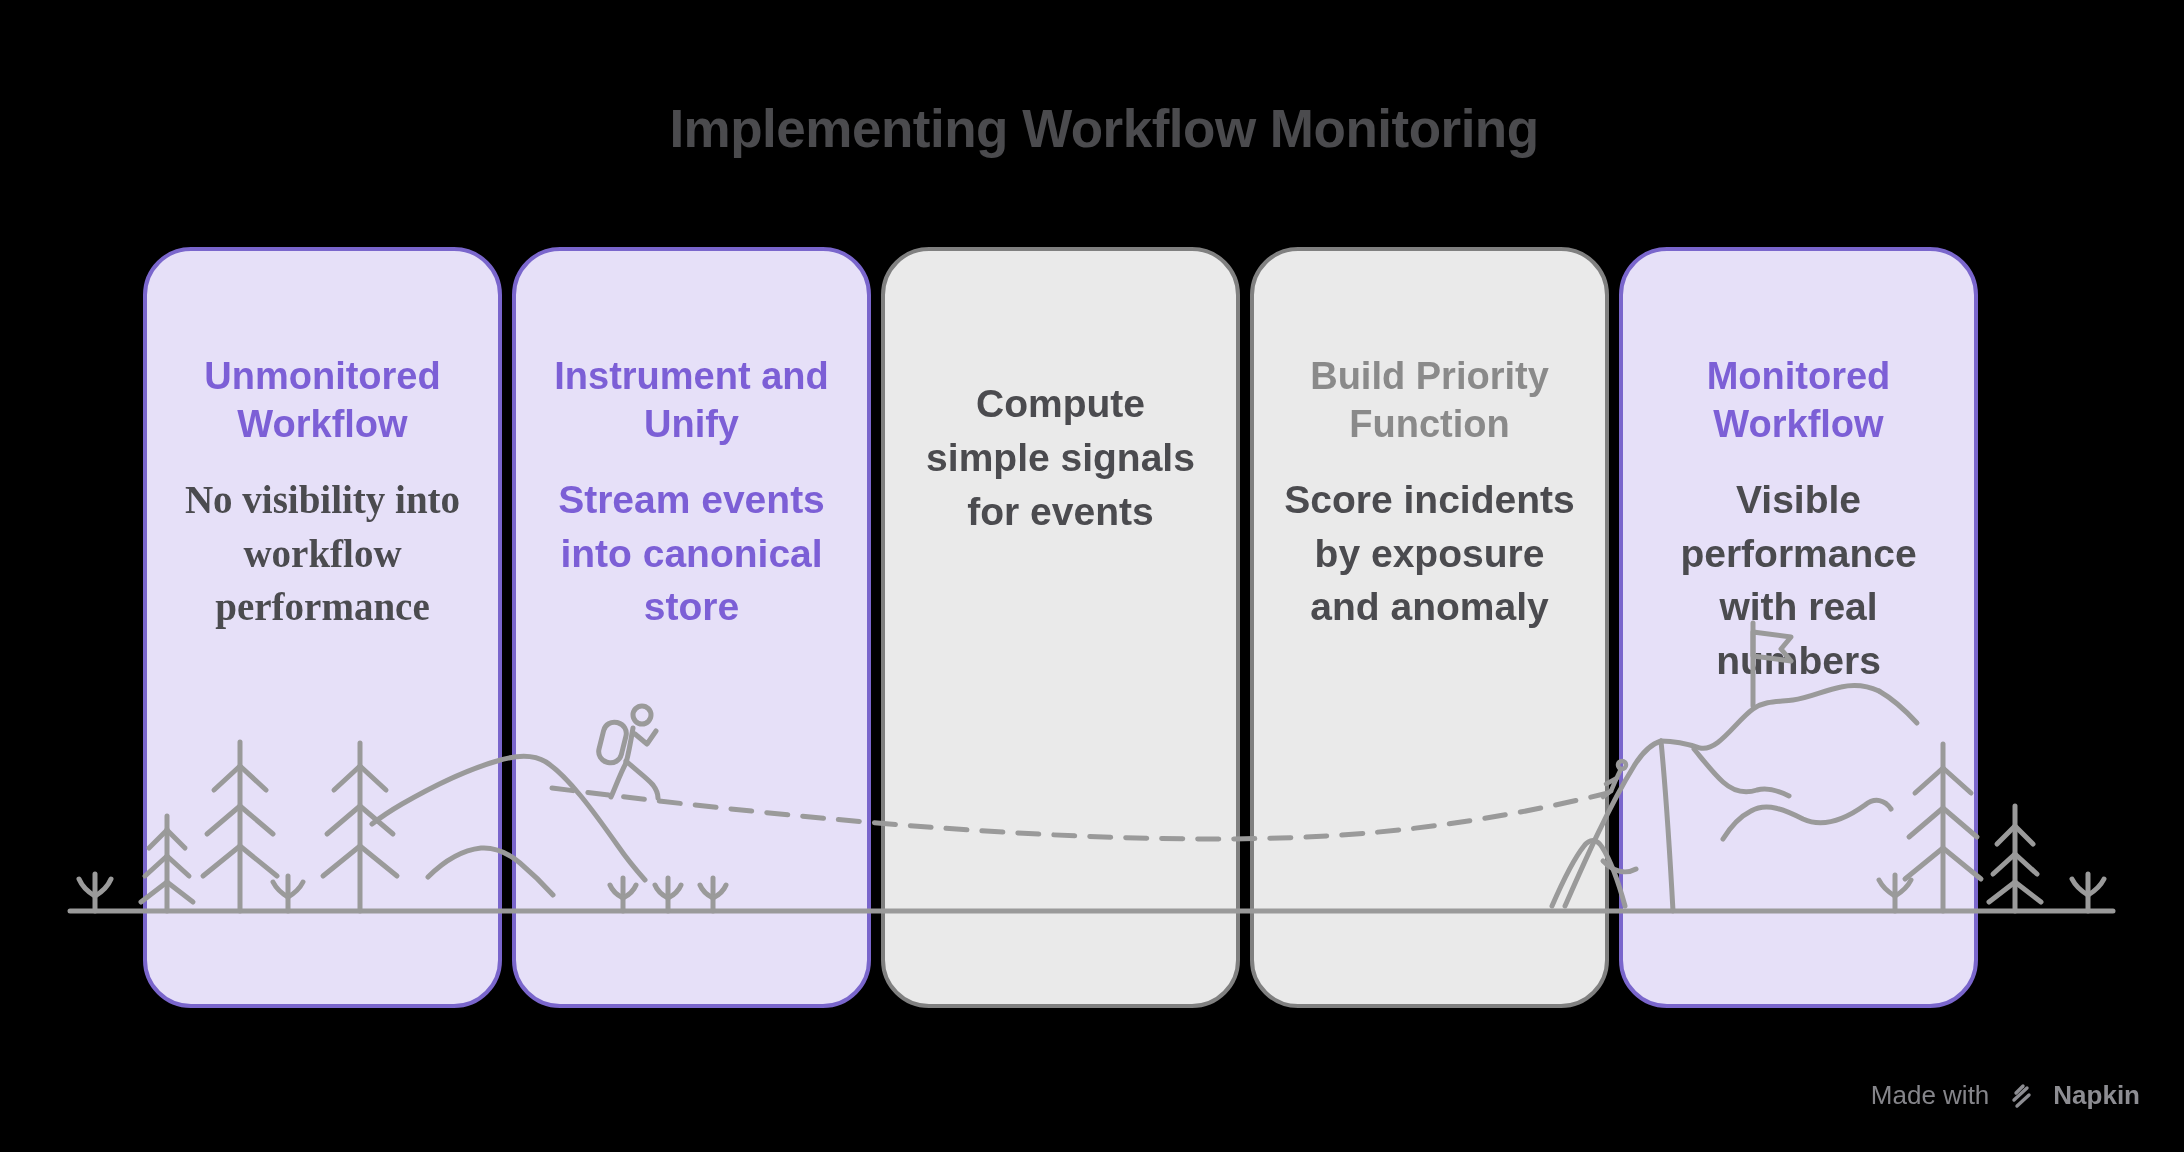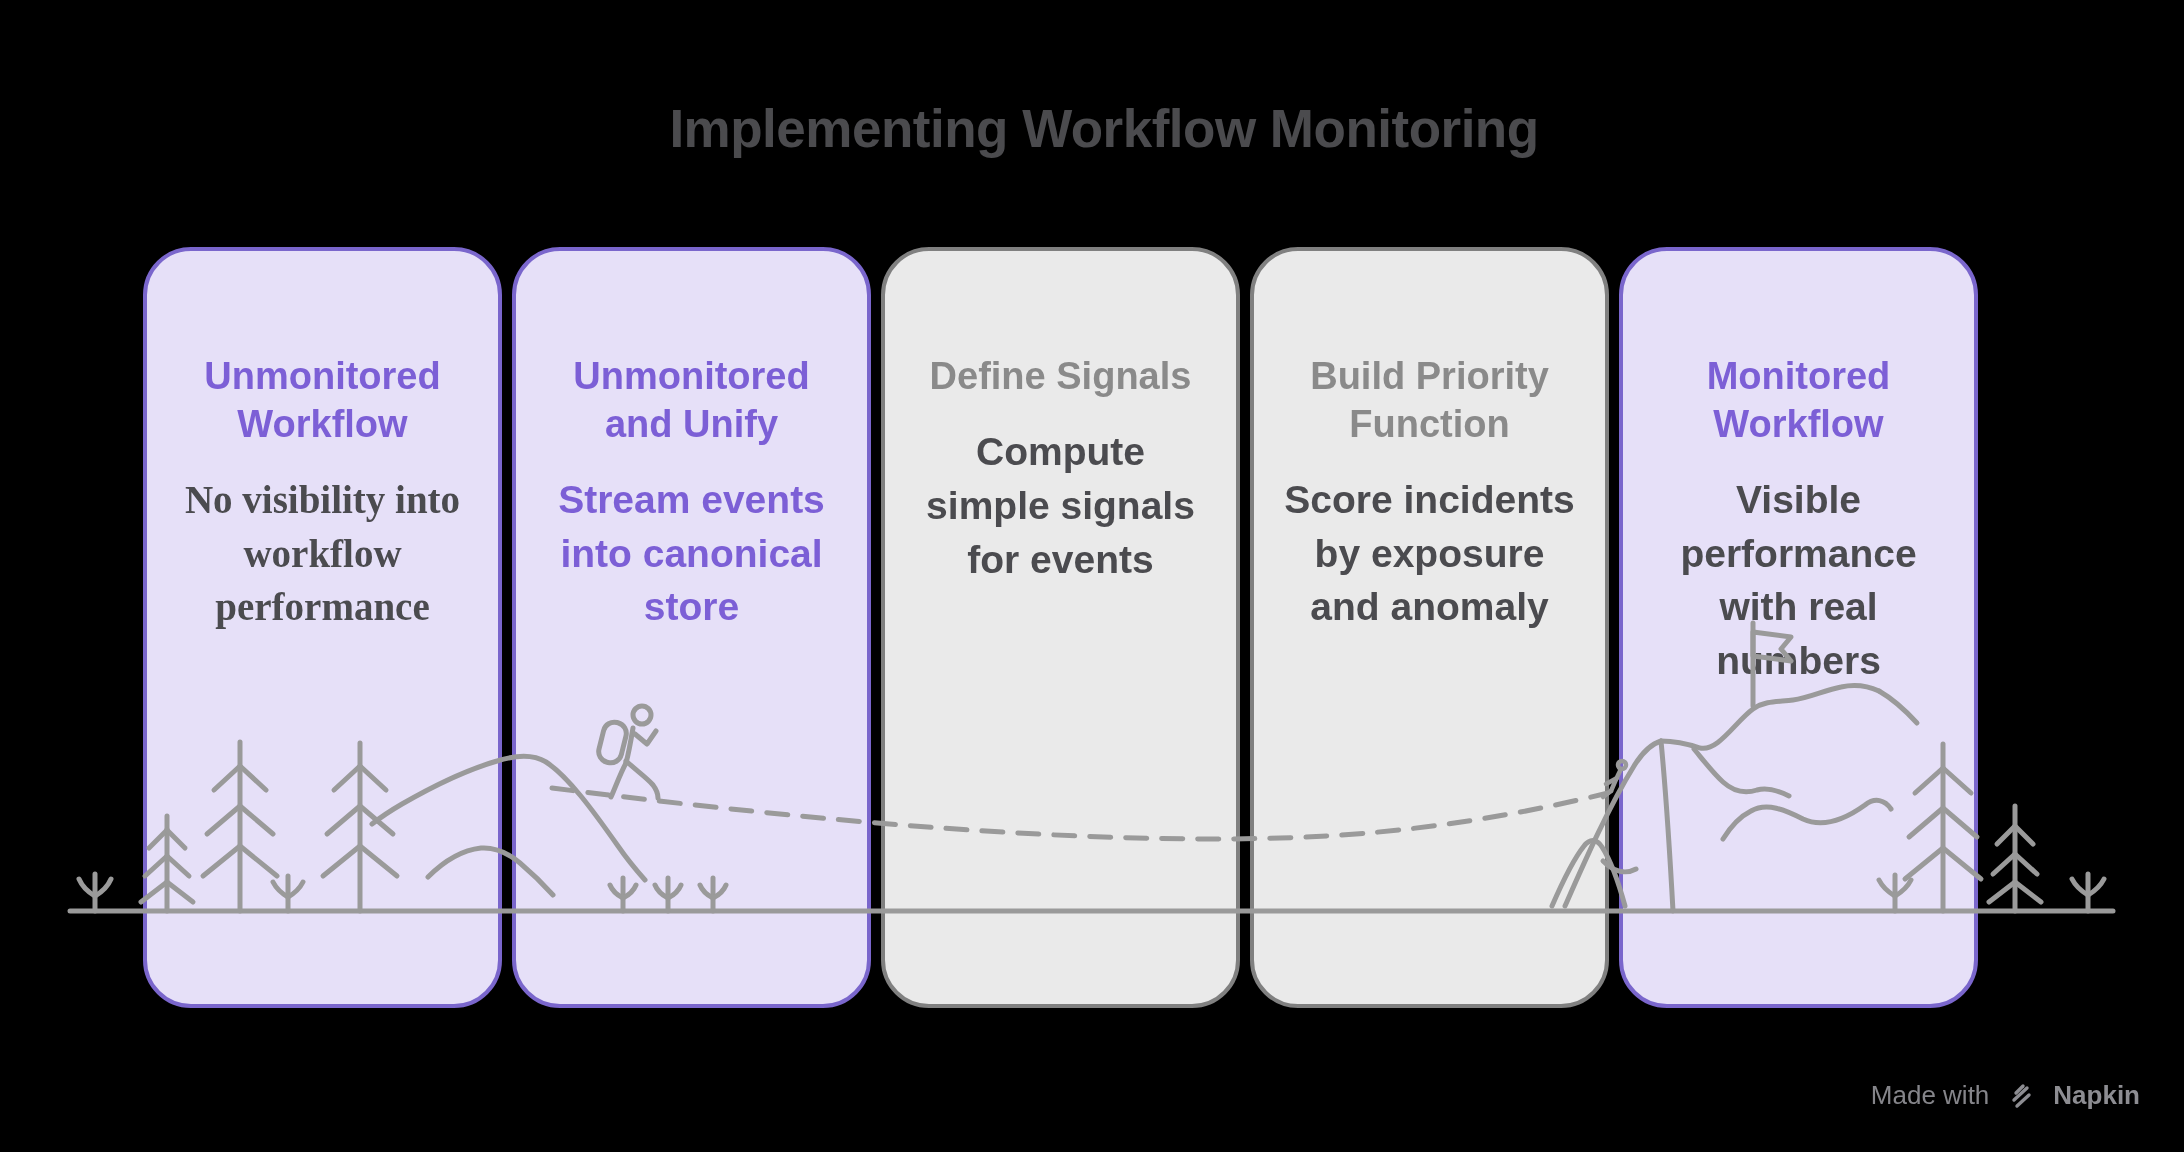--- a/index.html
+++ b/index.html
@@ -92,7 +92,7 @@
       <p class="narrow">No visibility into workflow performance</p>
     </div>
     <div class="card purple">
-      <h2>Unmonitored and Unify</h2>
+      <h2>Instrument and Unify</h2>
       <p class="purple-body">Stream events into canonical store</p>
     </div>
     <div class="card gray">

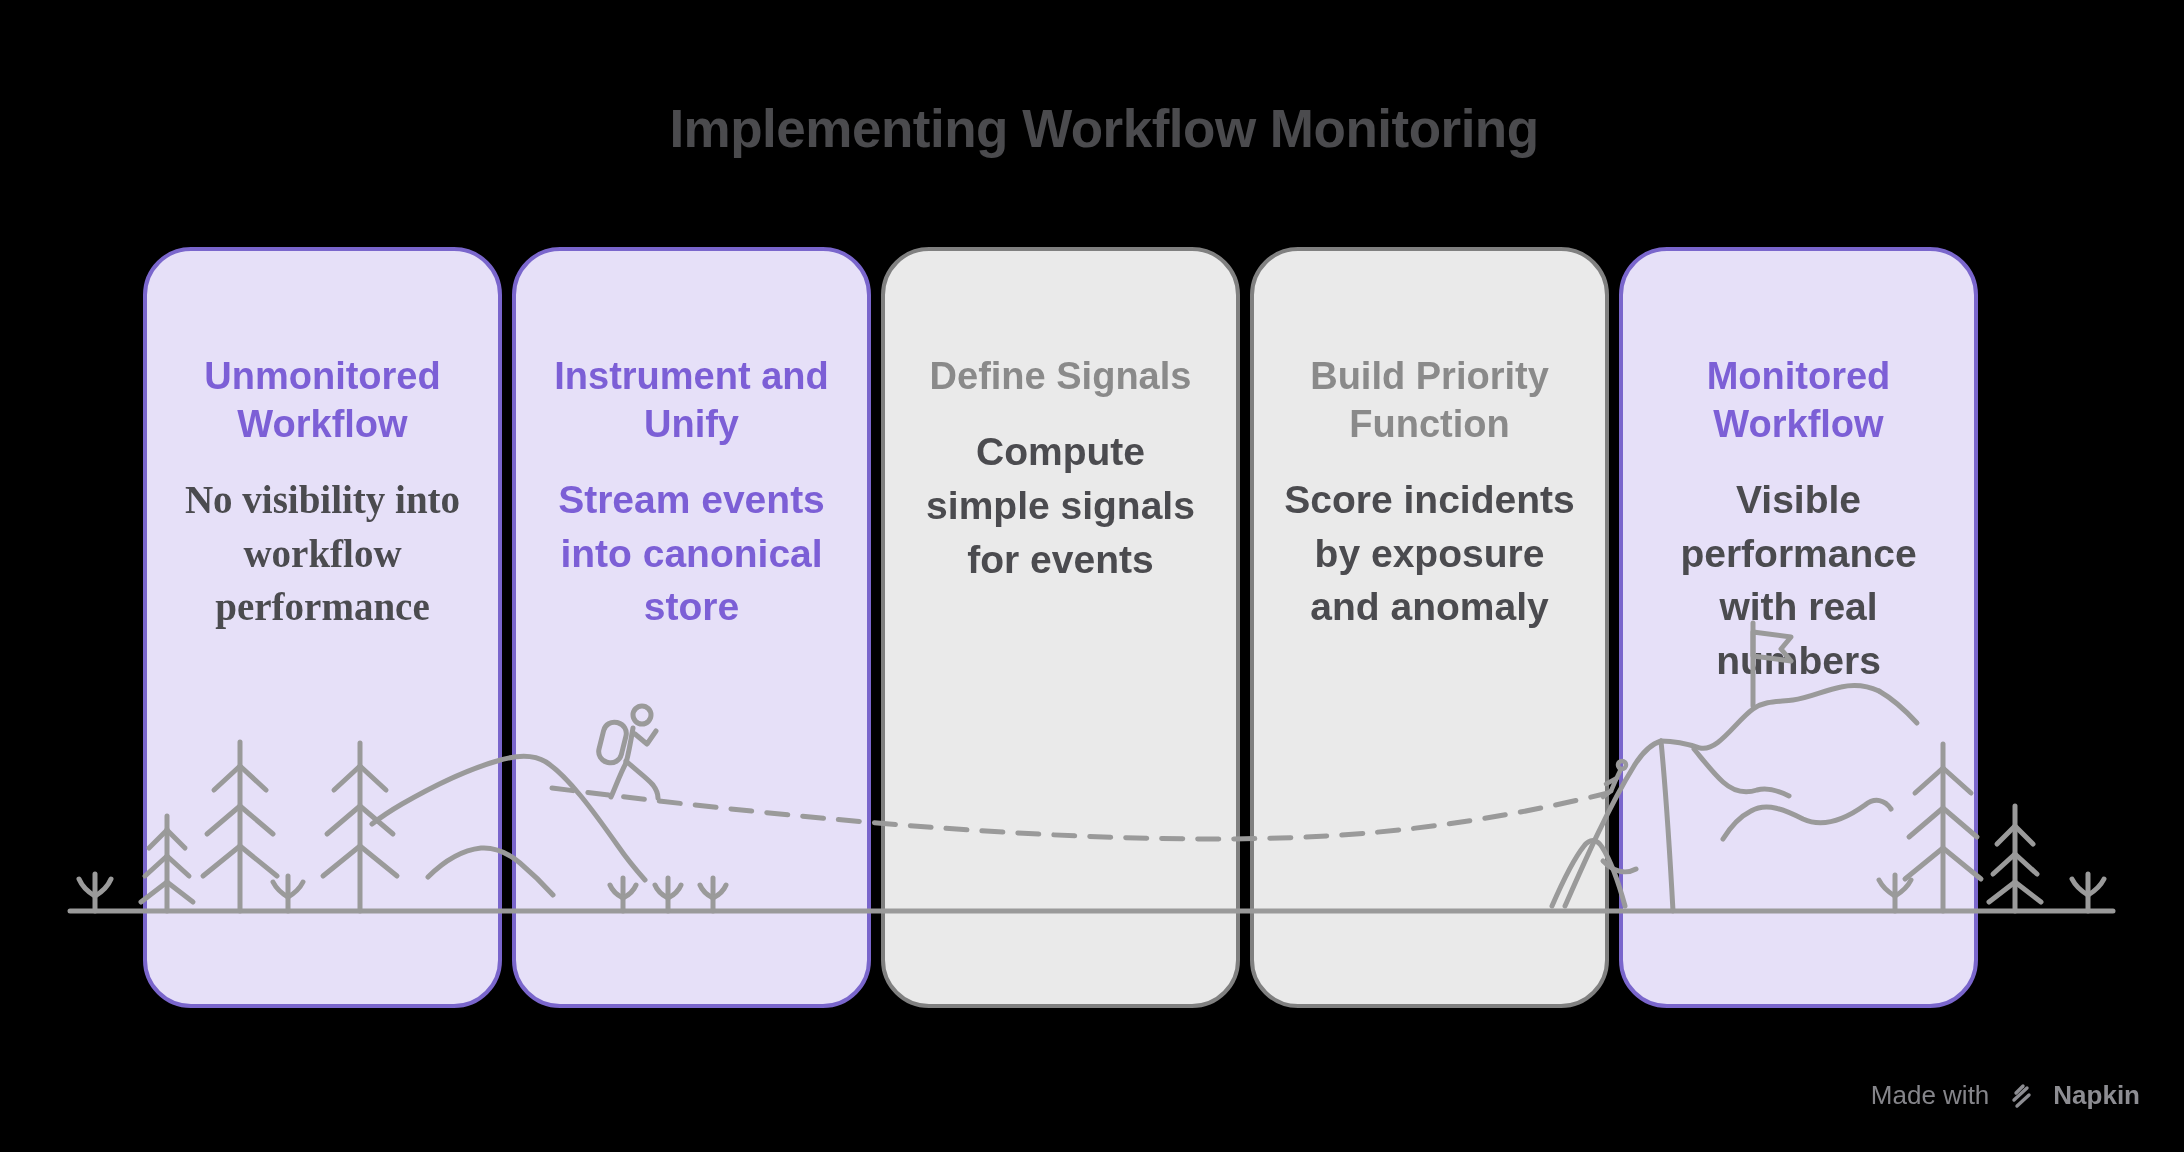--- a/index.html
+++ b/index.html
@@ -96,7 +96,6 @@
       <p class="purple-body">Stream events into canonical store</p>
     </div>
     <div class="card gray">
-      <h2>Define Signals</h2>
       <p>Compute simple signals for events</p>
     </div>
     <div class="card gray">

